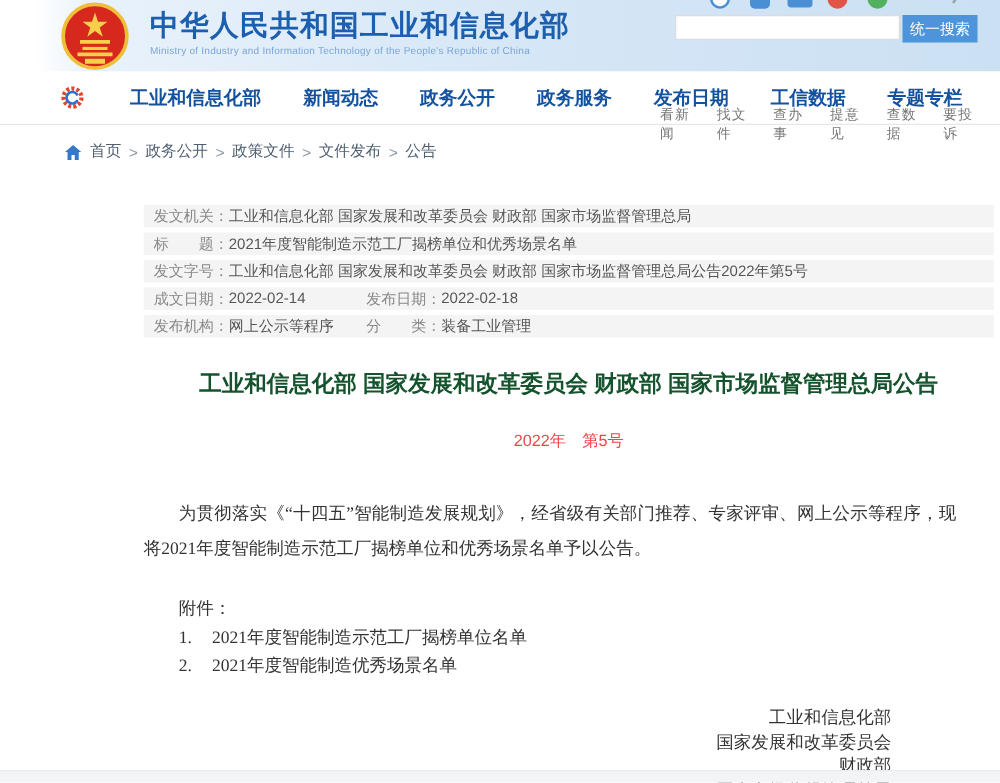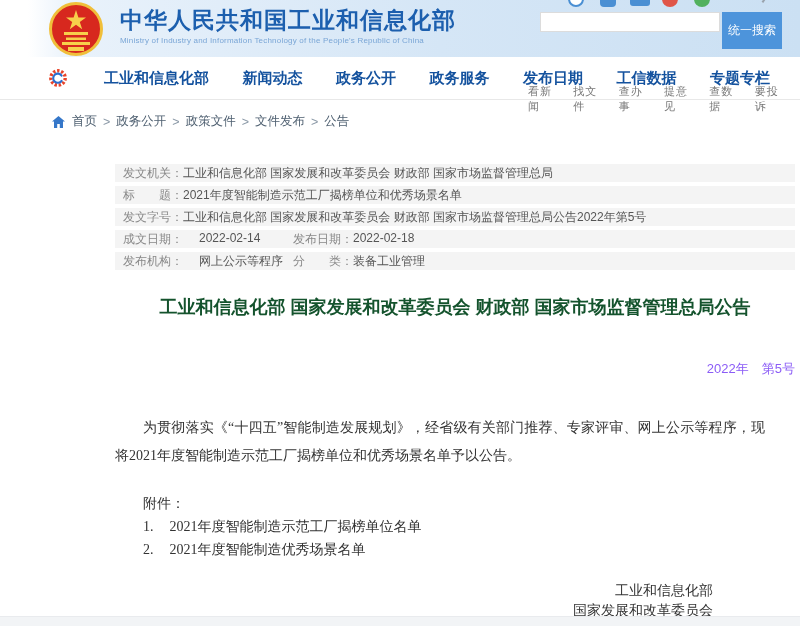--- a/index.html
+++ b/index.html
@@ -30,7 +30,7 @@
     border:1px solid #dcdcdc; background:#fff; box-sizing:border-box; font-size:12px; padding:0 6px;
   }
   .search-btn {
-    position:absolute; left:722px; top:12px; width:60px; height:37px;
+    position:absolute; left:722px; top:12px; width:60px; height:22px;
     background:#4d94db; color:#fff; border:none; font-size:12px; cursor:pointer;
     font-family:"Liberation Sans", sans-serif; padding:0;
   }

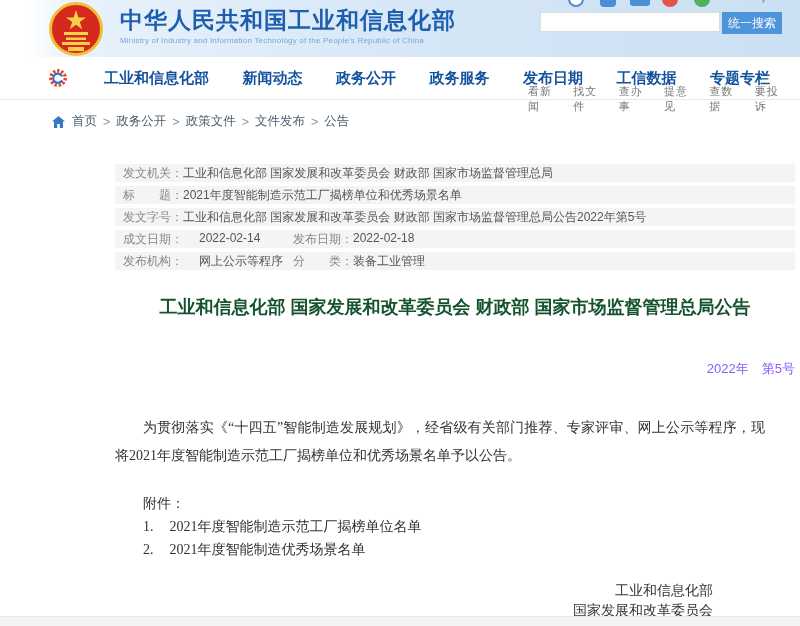--- a/index.html
+++ b/index.html
@@ -60,7 +60,7 @@
     font-size:12px;
   }
   .meta-cell { display:flex; white-space:nowrap; overflow:hidden; }
-  .meta-cell.w { width:170px; flex:0 0 170px;gap:16px; }
+  .meta-cell.w { width:170px; flex:0 0 170px; }
   .meta-label { color:#888; }
   .meta-value { color:#555; }
   

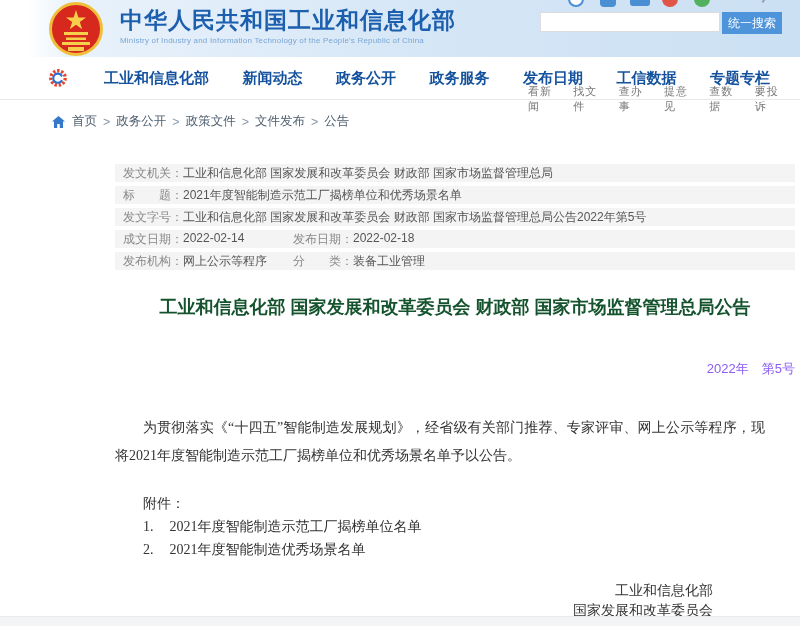--- a/index.html
+++ b/index.html
@@ -69,7 +69,7 @@
     margin:26px 0 0 0; text-align:center; font-size:18px; font-weight:bold;
     color:#14532d; line-height:22px; font-family:"Liberation Sans", sans-serif;
   }
-  .doc-issue { margin-top:42px; text-align:right; font-size:13px; color:#8b5cf6; }
+  .doc-issue { margin-top:26px; text-align:center; font-size:13px; color:#ef4444; }
   .doc-para {
     margin:36px 30px 0 0; width:650px; font-size:14px; line-height:28px;
     color:#333; text-indent:2em; text-align:justify;

